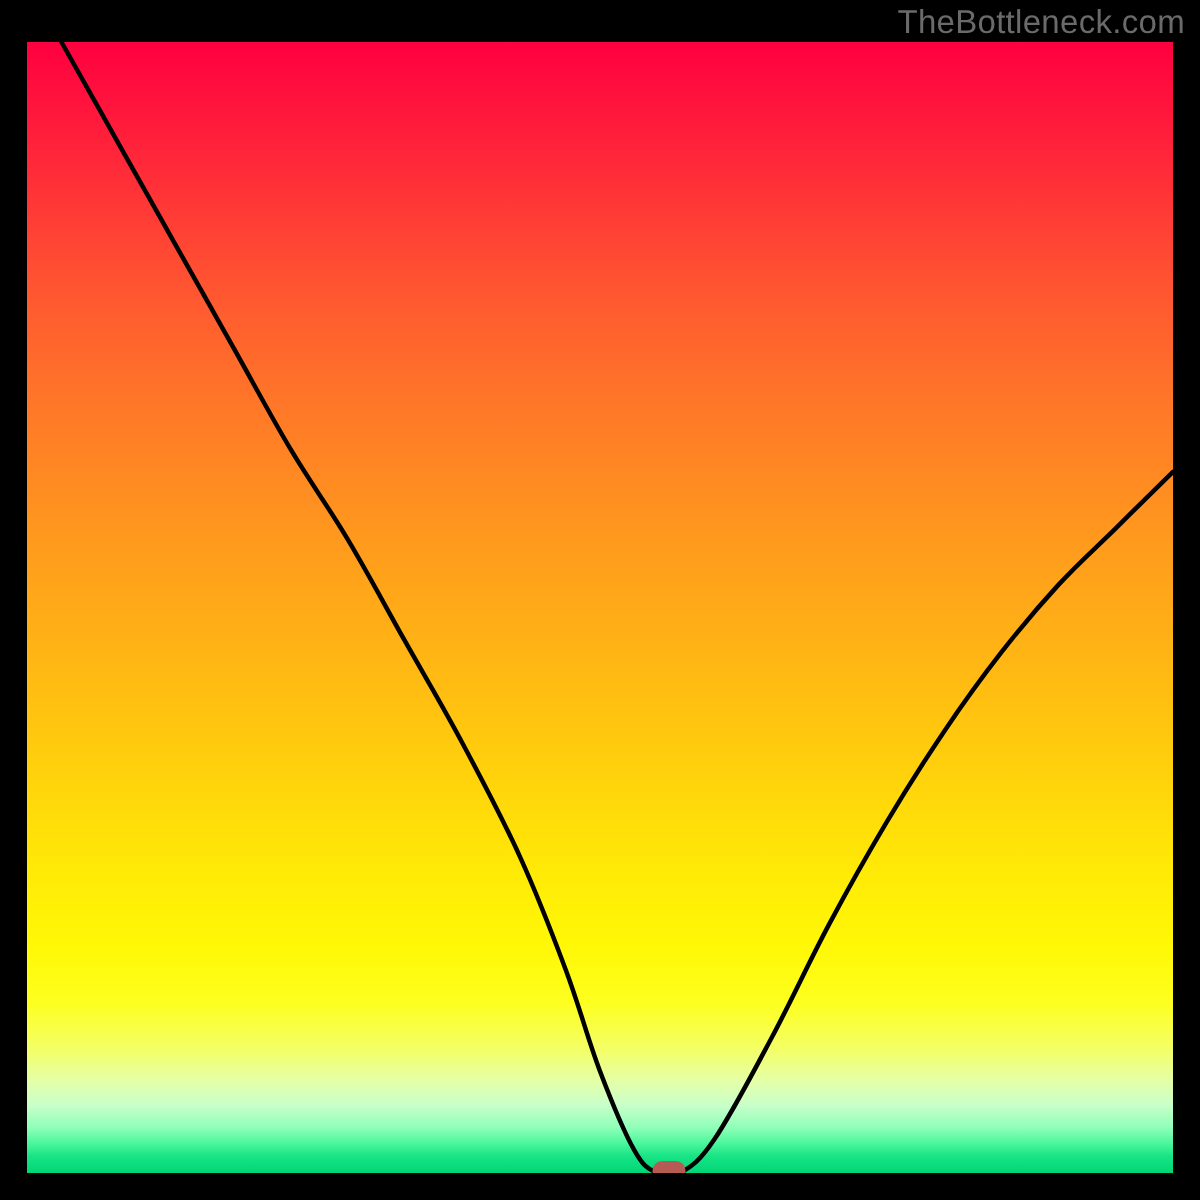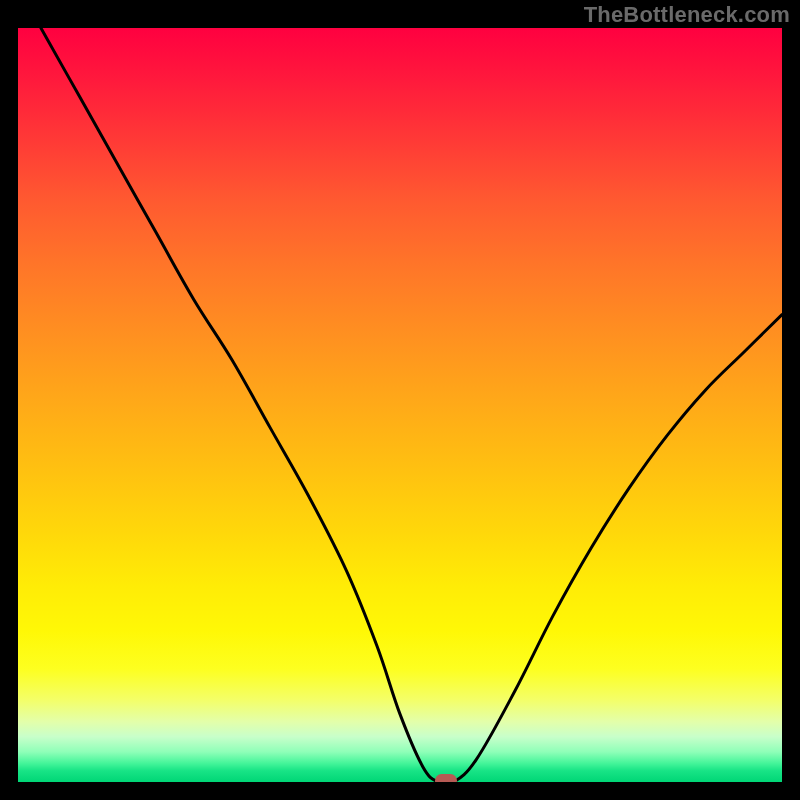--- a/index.html
+++ b/index.html
@@ -24,7 +24,7 @@
     color: #6a6a6a;
     font-size: 22px;
     letter-spacing: 0.2px;
-    font-weight: 700;
+    font-weight: 400;
     z-index: 4;
   }
   .plot-area {

